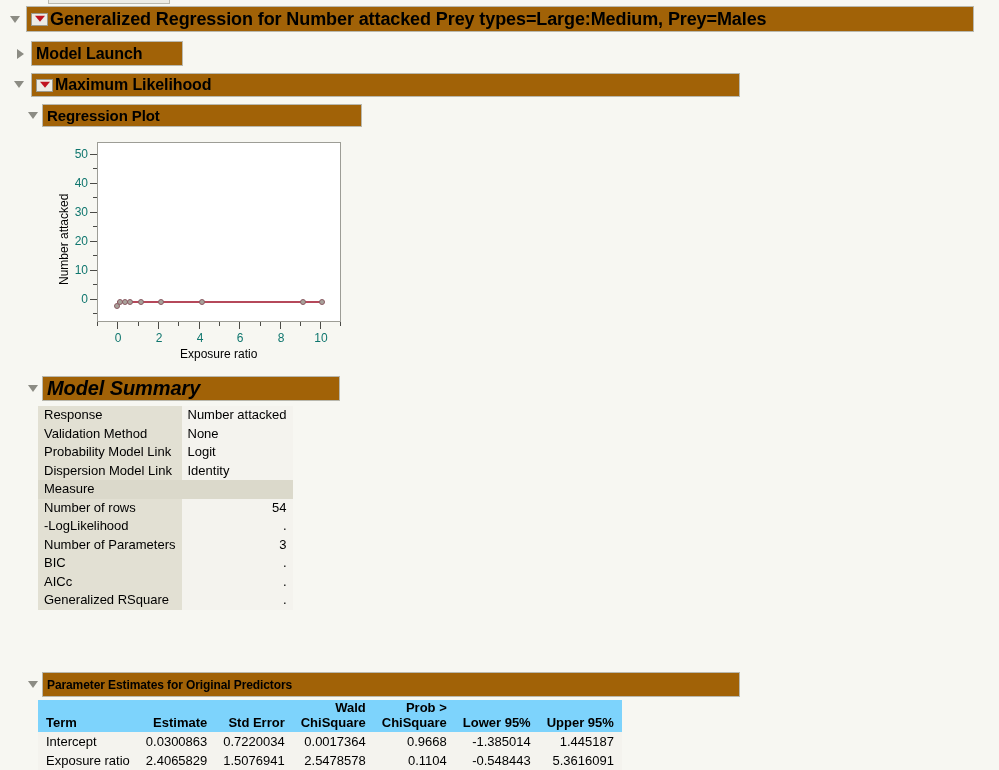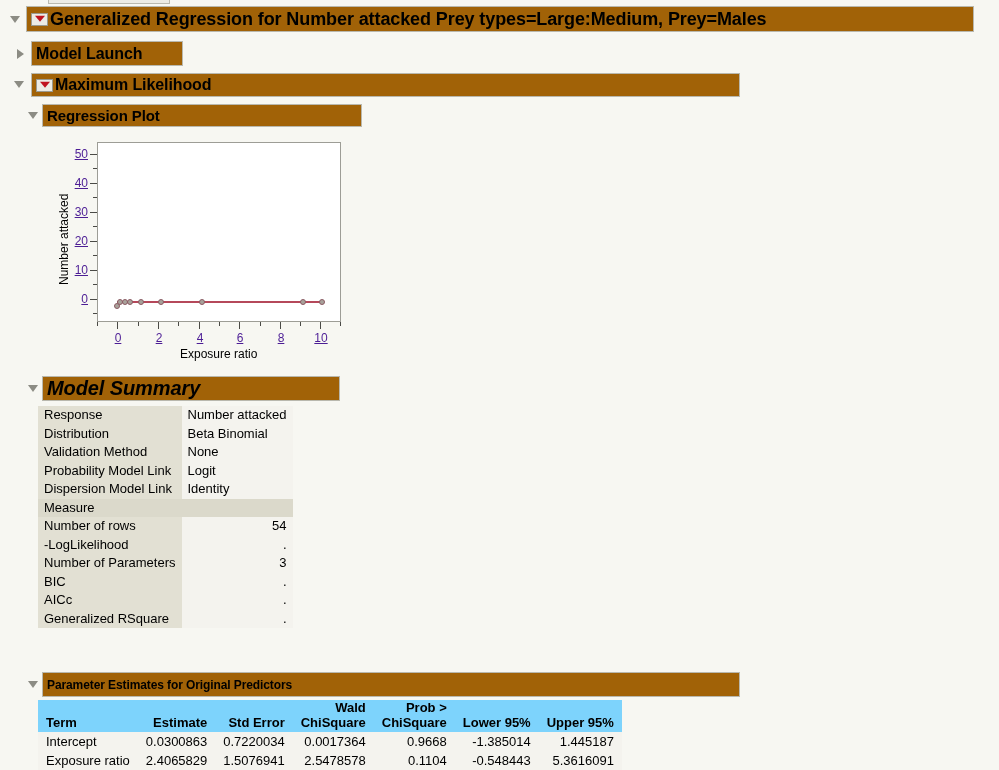--- a/index.html
+++ b/index.html
@@ -93,9 +93,8 @@
   .tick-lbl {
     position: absolute;
     font-size: 12px;
-    color: #4c1d95;
-    white-space: nowrap;
-    text-decoration: underline;
+    color: #0f766e;
+    white-space: nowrap;
   }
   .tickmark { position: absolute; background: #4a4a46; }
   .ylabel-rot {

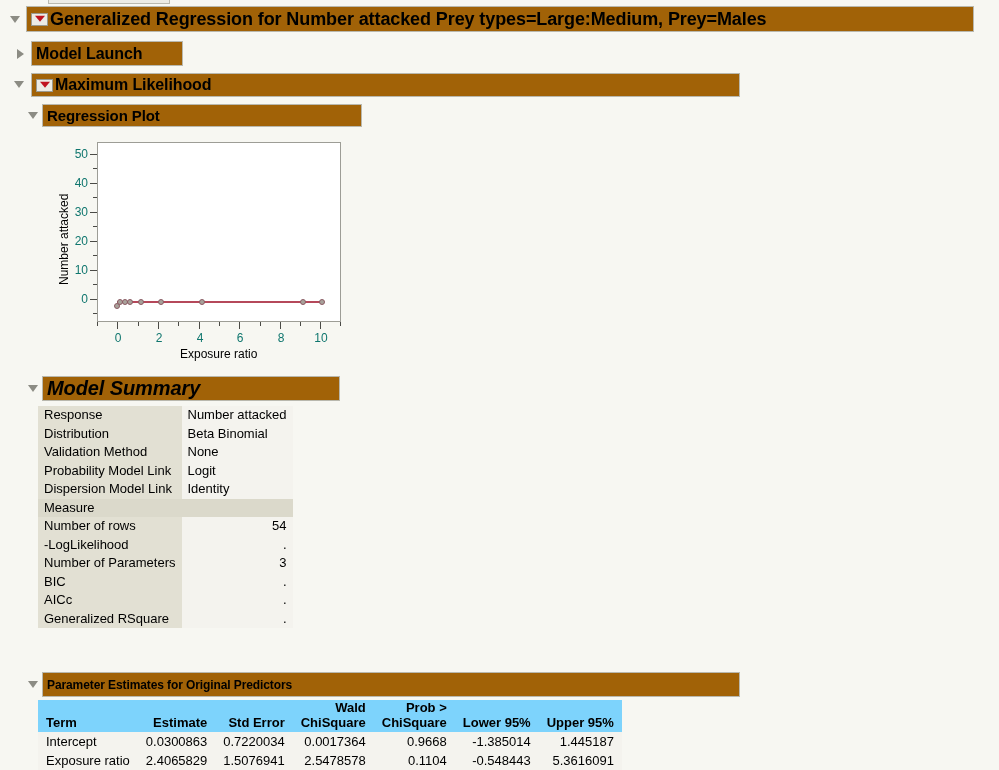--- a/index.html
+++ b/index.html
@@ -285,10 +285,6 @@
       <td class="valcell">Number attacked</td>
     </tr>
     <tr>
-      <td class="lblcell">Distribution</td>
-      <td class="valcell">Beta Binomial</td>
-    </tr>
-    <tr>
       <td class="lblcell">Validation Method</td>
       <td class="valcell">None</td>
     </tr>

